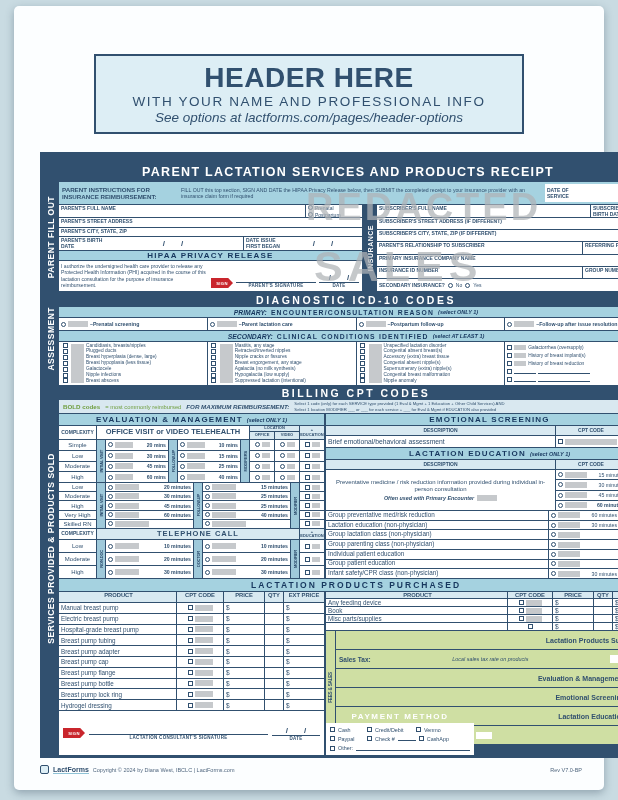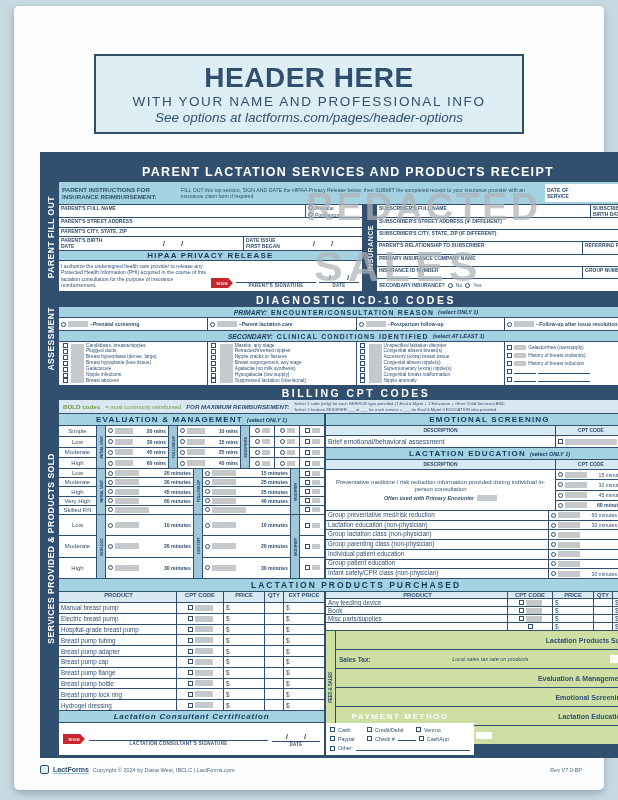--- a/index.html
+++ b/index.html
@@ -359,6 +359,18 @@
                 <span>EVALUATION &amp; MANAGEMENT</span>
                 <span class="note-i">(select ONLY 1)</span>
               </div>
+            <div class="f g1" style="height:13px;">
+              <div class="hcell w" style="width:37px;">COMPLEXITY</div>
+              <div class="hcell w" style="flex:1; font-size:7.5px;">OFFICE VISIT or VIDEO TELEHEALTH</div>
+              <div class="fc g1" style="width:49px;">
+                <div class="hcell tealL" style="height:5px; font-size:4px;">LOCATION</div>
+                <div class="f g1" style="flex:1;">
+                  <div class="hcell tealL" style="flex:1; font-size:4px;">OFFICE</div>
+                  <div class="hcell tealL" style="flex:1; font-size:4px;">VIDEO</div>
+                </div>
+              </div>
+              <div class="hcell tealL" style="width:24px; font-size:4px;">+ EDUCATION</div>
+            </div>
             <div class="f g1" style="height:42px;">
               <div class="fc g1" style="width:37px;">
                 <div class="ccell" style="flex:1;">Simple</div>

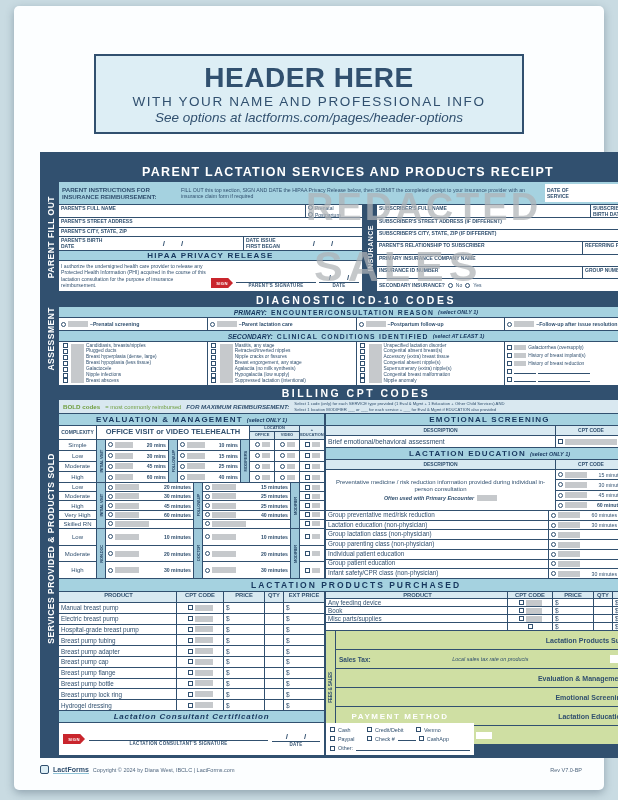--- a/index.html
+++ b/index.html
@@ -582,6 +582,11 @@
               </div>
             </div>
 
+            <div class="f g1" style="height:10px;">
+              <div class="hcell w" style="width:37px;">COMPLEXITY</div>
+              <div class="hcell tealL" style="flex:1; font-size:7.5px; letter-spacing:1px;">TELEPHONE CALL</div>
+              <div class="hcell tealL" style="width:24px; font-size:4px;">+ EDUCATION</div>
+            </div>
             <div class="f g1" style="flex:1;">
               <div class="fc g1" style="width:37px;">
                 <div class="ccell" style="flex:1;">Low</div>

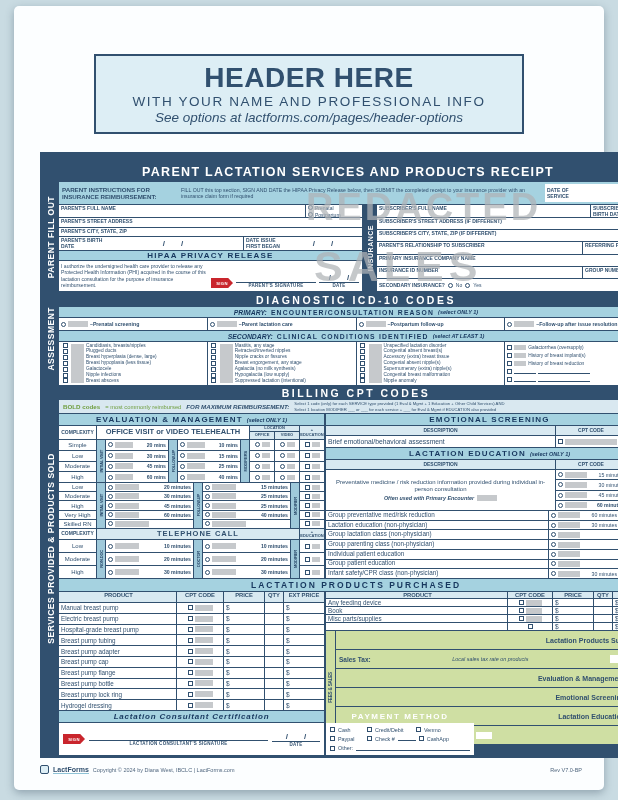--- a/index.html
+++ b/index.html
@@ -1086,7 +1086,6 @@
       <div class="vside"></div>
       <div class="f g2" style="flex:1;">
         <div class="fc g1" style="width:265px;">
-          <div class="tband" style="height:11px; font-style:italic; letter-spacing:.8px;">Lactation Consultant Certification</div>
           <div class="w f" style="flex:1; align-items:center; gap:4px; padding:0 4px;">
             <span class="sign-arrow">
                 <span>SIGN</span>

